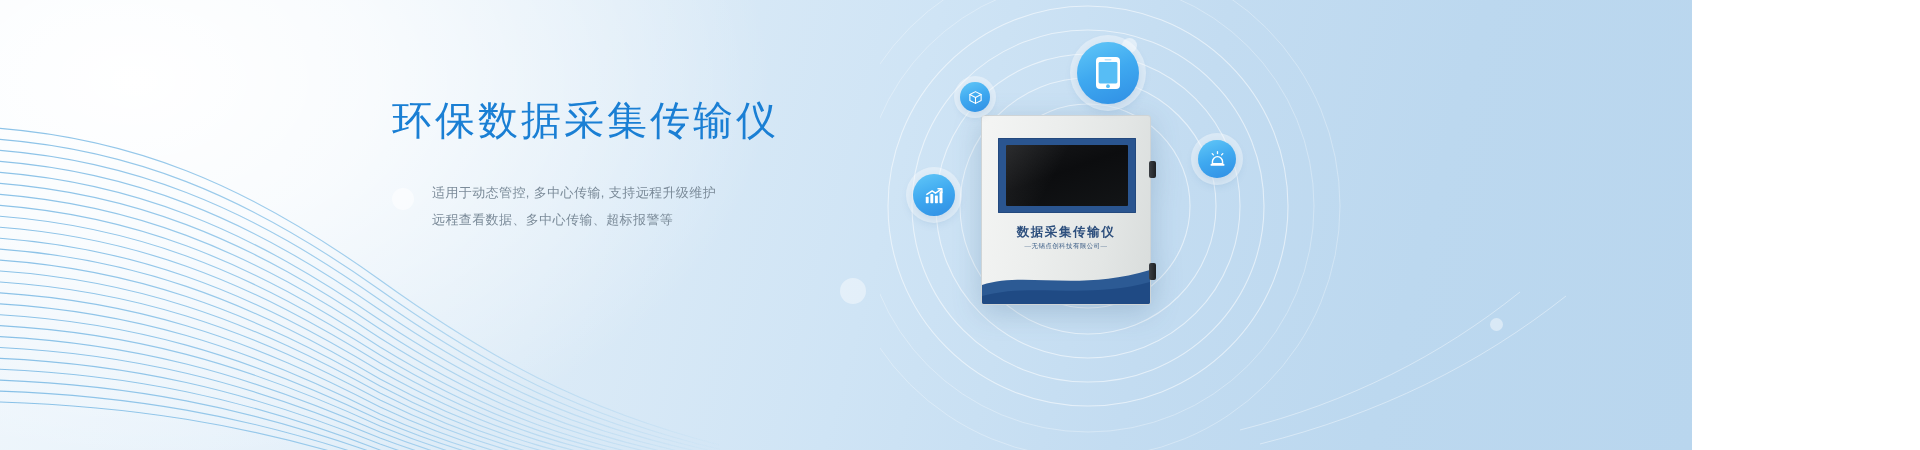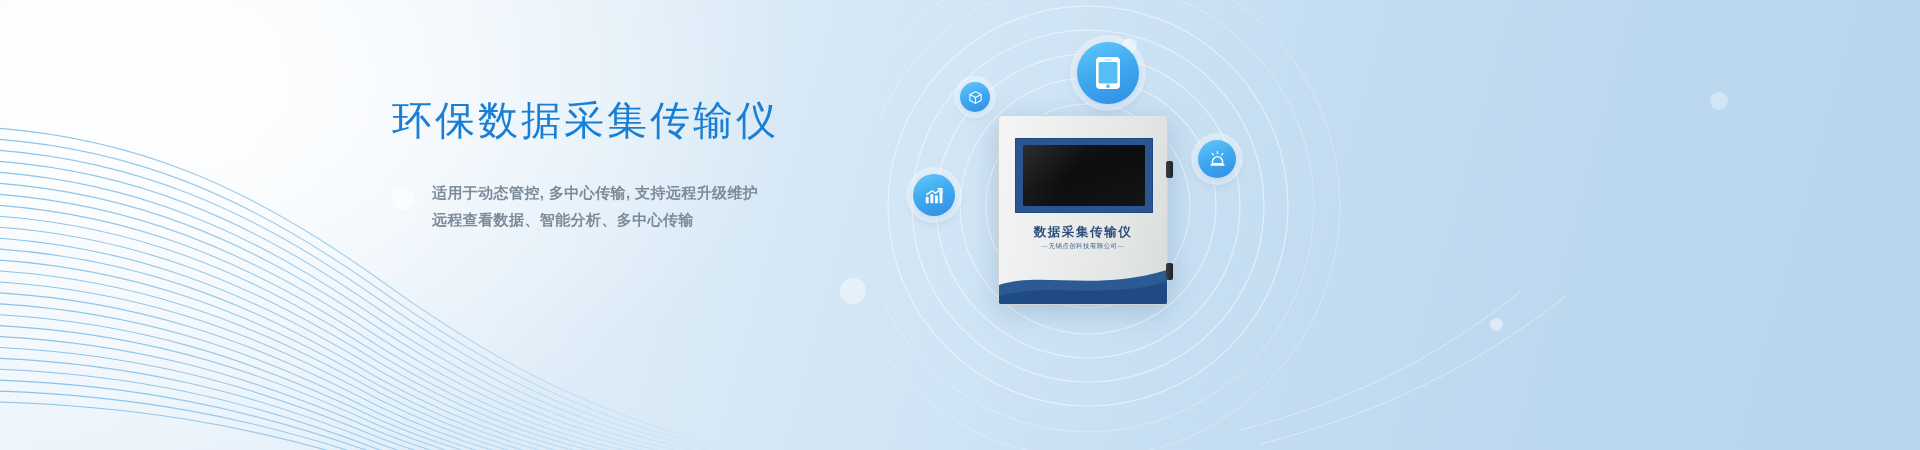--- a/index.html
+++ b/index.html
@@ -8,7 +8,7 @@
     font-family:"Liberation Sans","DejaVu Sans",sans-serif;
   }
   .banner{
-    position:relative;width:1920px;height:450px;overflow:hidden;
+    position:relative;width:1692px;height:450px;overflow:hidden;
     background:
       radial-gradient(ellipse 1100px 700px at 8% 18%, #ffffff 0%, rgba(255,255,255,0.75) 22%, rgba(255,255,255,0.0) 58%),
       linear-gradient(105deg,#eef6fc 0%,#e6f1fa 18%,#dcebf7 34%,#cfe4f5 52%,#c3dcf1 68%,#bcd8ef 82%,#b9d6ee 100%);

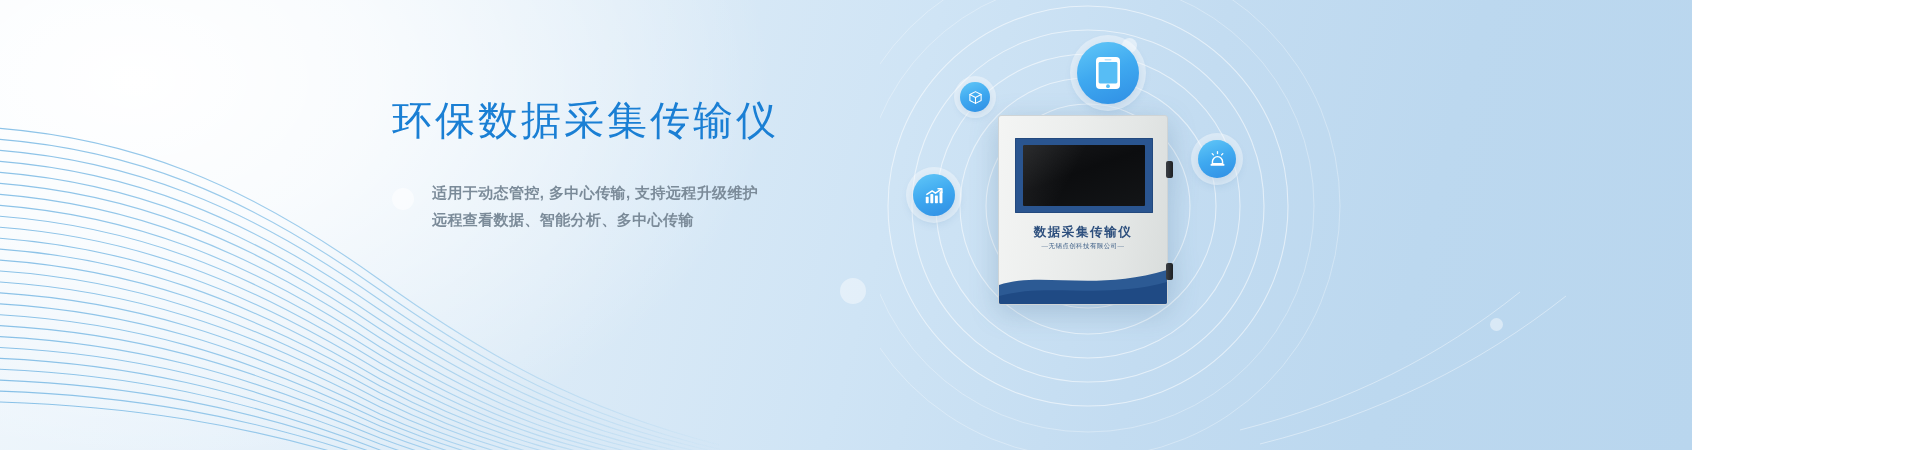--- a/index.html
+++ b/index.html
@@ -31,8 +31,8 @@
   }
   .sub{margin:0;}
   .sub li{
-    list-style:none;font-size:15px;line-height:27px;color:#7b8b99;
-    letter-spacing:.4px;white-space:nowrap;font-weight:bold;
+    list-style:none;font-size:13px;line-height:27px;color:#7b8b99;
+    letter-spacing:.4px;white-space:nowrap;
   }
   
   .visual{position:absolute;left:880px;top:0;width:1040px;height:450px;}

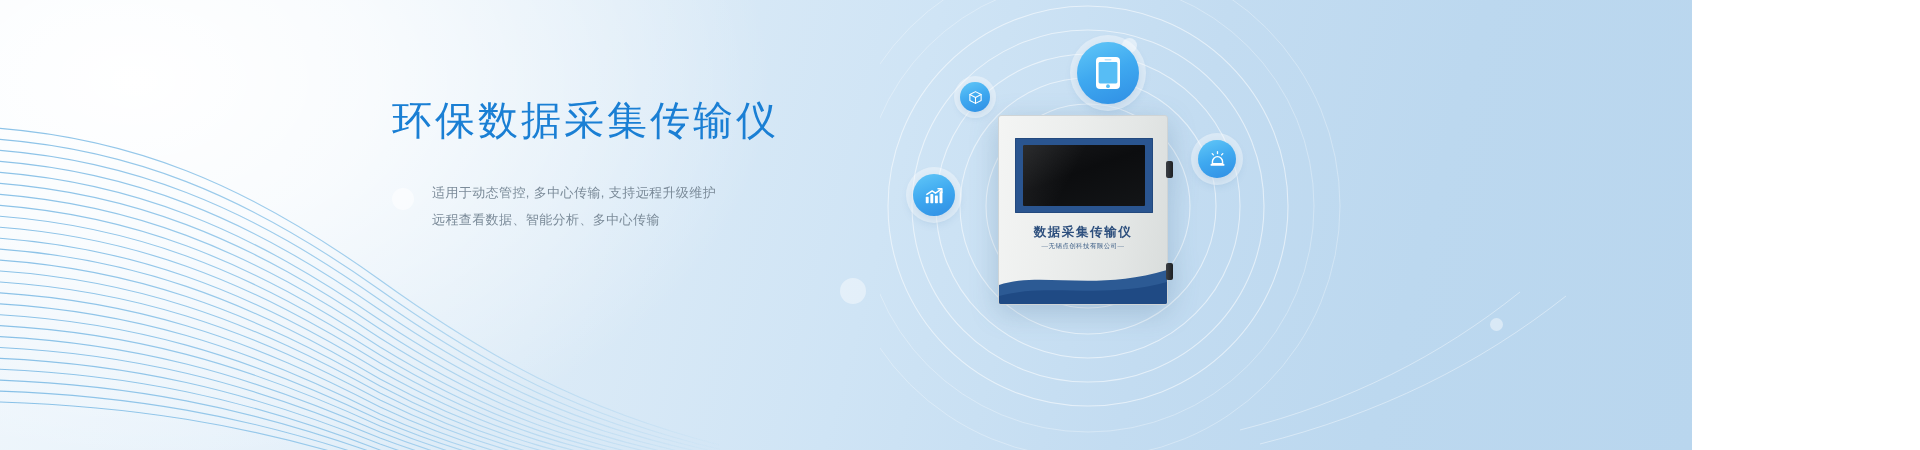--- a/index.html
+++ b/index.html
@@ -149,7 +149,7 @@
     <h1 class="title">环保数据采集传输仪</h1>
     <ul class="sub">
       <li>适用于动态管控, 多中心传输, 支持远程升级维护</li>
-      <li>远程查看数据、智能分析、多中心传输</li>
+      <li>远程查看数据、多中心传输、超标报警等</li>
     </ul>
   </div>
 

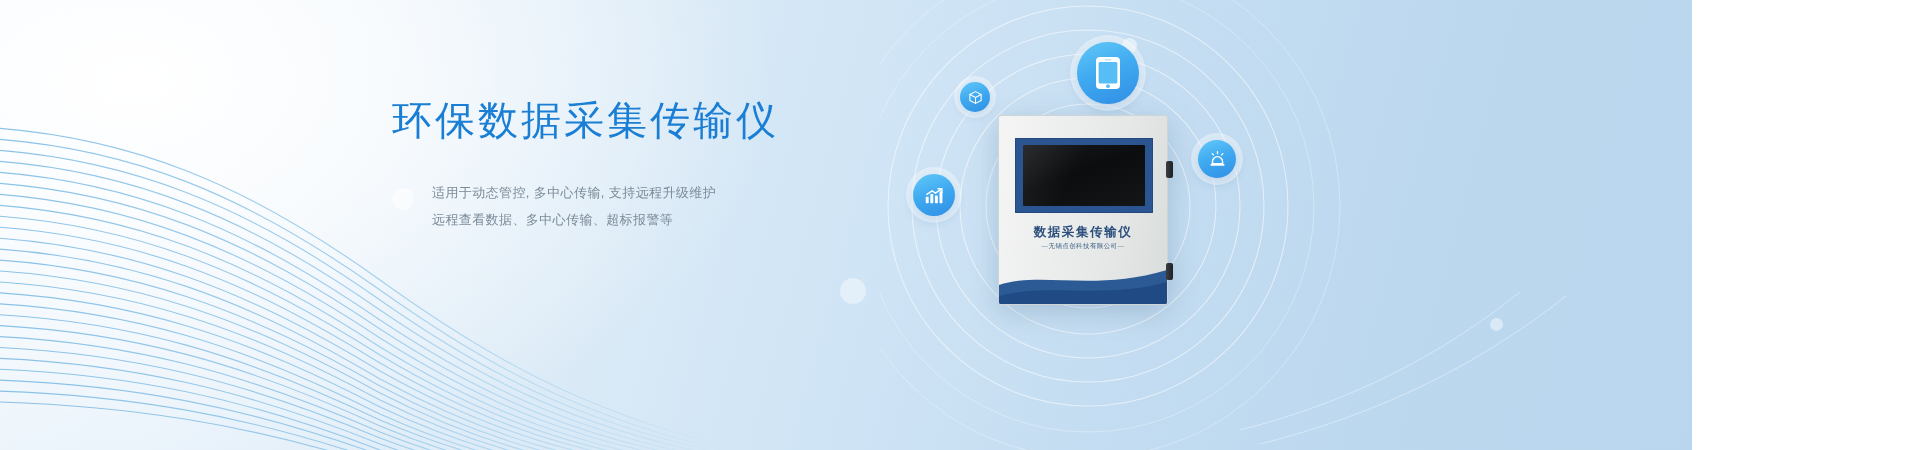--- a/index.html
+++ b/index.html
@@ -40,7 +40,7 @@
   .rings svg{display:block;}
   
   .device{
-    position:absolute;left:118px;top:115px;width:170px;height:190px;
+    position:absolute;left:101px;top:115px;width:170px;height:190px;
     filter:drop-shadow(0 7px 14px rgba(40,80,120,.22));
   }
   .dev-body{

